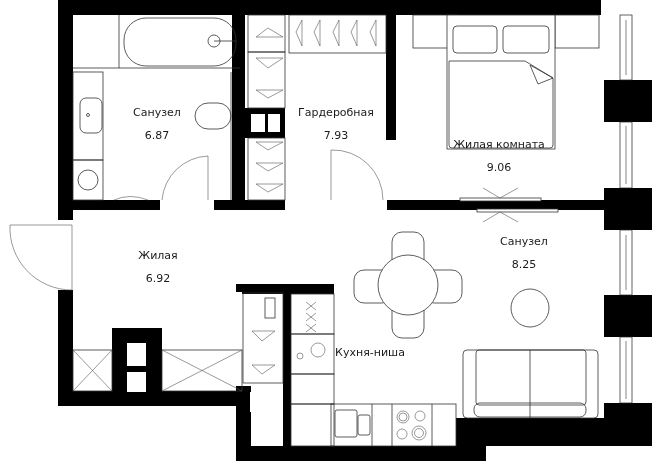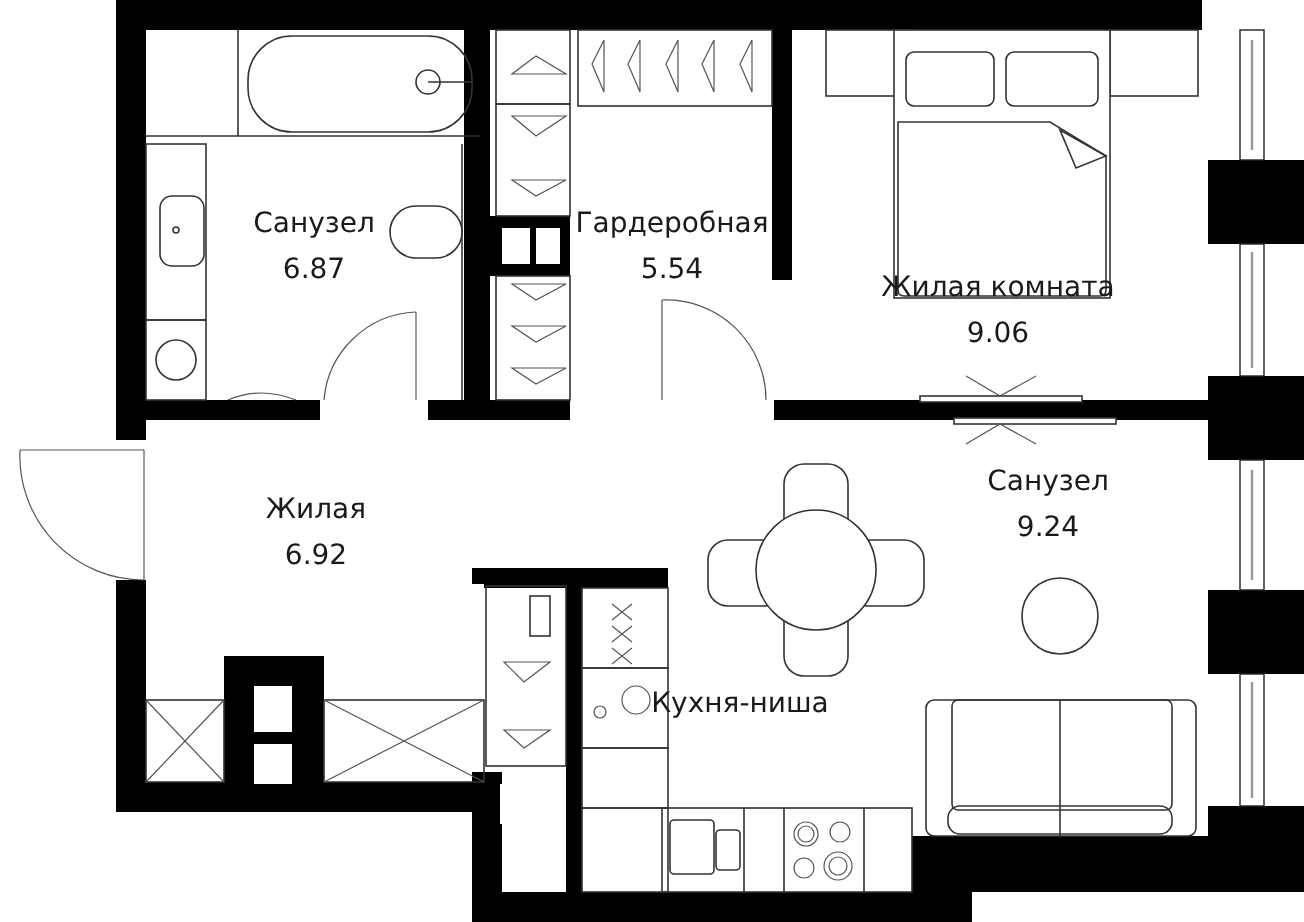--- a/index.html
+++ b/index.html
@@ -5,7 +5,7 @@
   html, body { margin: 0; padding: 0; background: #ffffff; }
   body { width: 652px; height: 461px; overflow: hidden; position: relative; font-family: "DejaVu Sans", sans-serif; }
   #plan { position: absolute; left: 0; top: 0; width: 652px; height: 461px; }
-  .room-label { position: absolute; text-align: center; color: #1a1a1a; font-family: "DejaVu Sans", sans-serif; font-size: 14px; line-height: 17px; white-space: nowrap; transform: translateX(-50%); }
+  .room-label { position: absolute; text-align: center; color: #1a1a1a; font-family: "DejaVu Sans", sans-serif; font-size: 11px; line-height: 17px; white-space: nowrap; transform: translateX(-50%); }
   .room-label .name { display: block; }
   .room-label .area { display: block; margin-top: 6px; }
   svg .wall { fill: #000; }

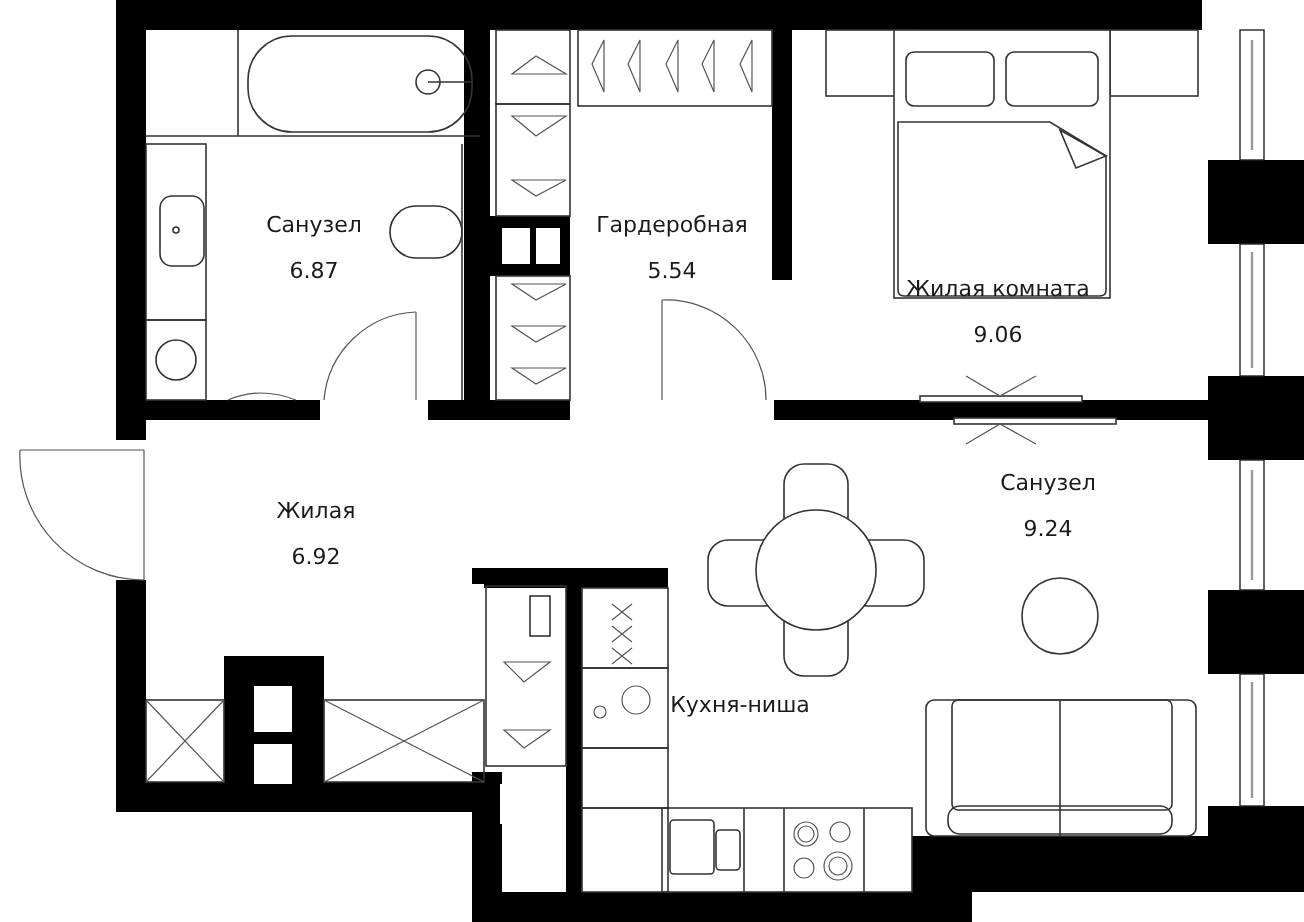--- a/index.html
+++ b/index.html
@@ -218,7 +218,7 @@
 </div>
 <div class="room-label" style="left:336px; top:104px;">
   <span class="name">Гардеробная</span>
-  <span class="area">5.54</span>
+  <span class="area">7.93</span>
 </div>
 <div class="room-label" style="left:499px; top:104px;margin-top:32px;">
   <span class="name">Жилая комната</span>

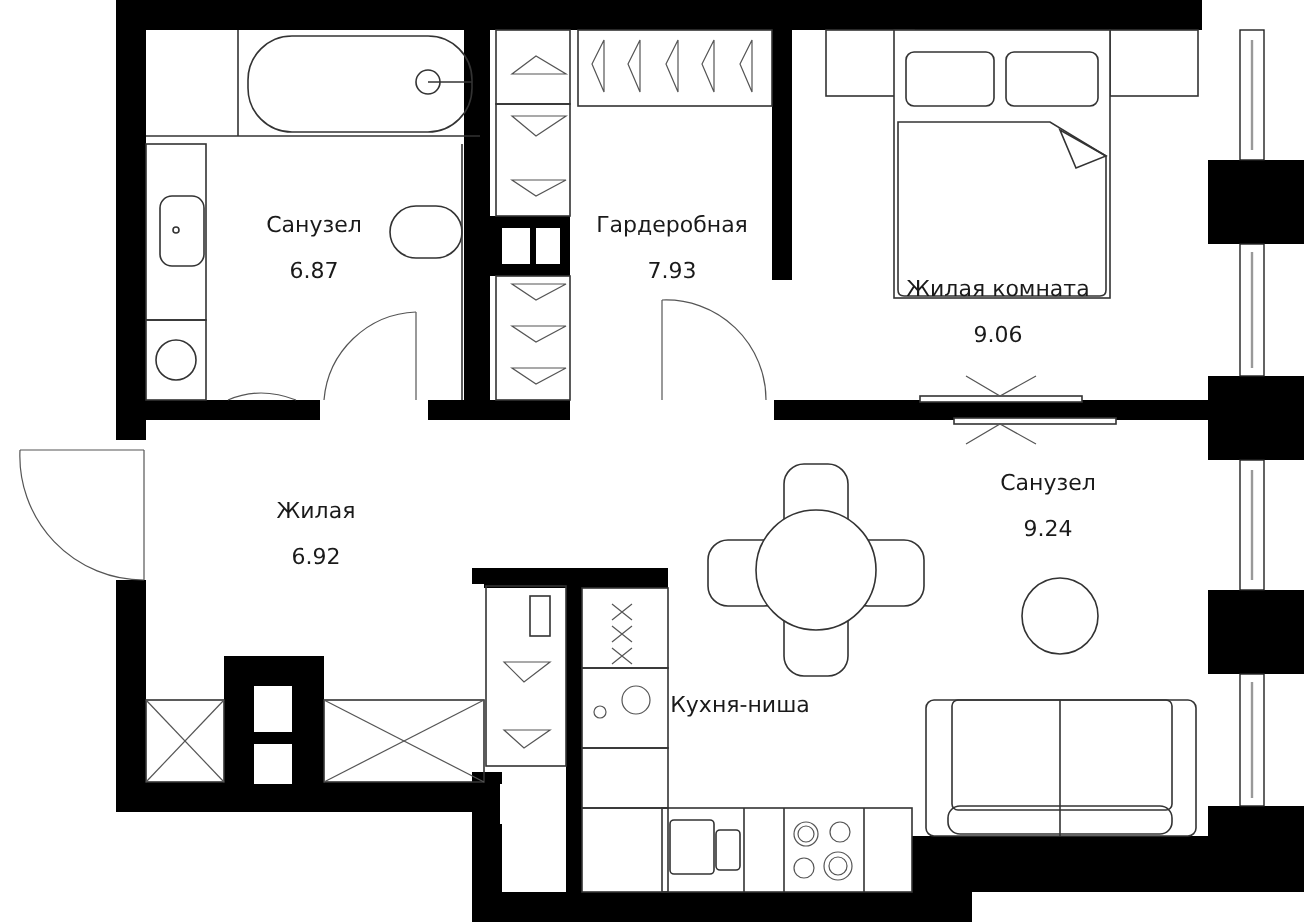--- a/index.html
+++ b/index.html
@@ -230,7 +230,7 @@
 </div>
 <div class="room-label" style="left:524px; top:233px;">
   <span class="name">Санузел</span>
-  <span class="area">9.24</span>
+  <span class="area">8.25</span>
 </div>
 <div class="room-label" style="left:370px; top:344px;">
   <span class="name">Кухня-ниша</span>

